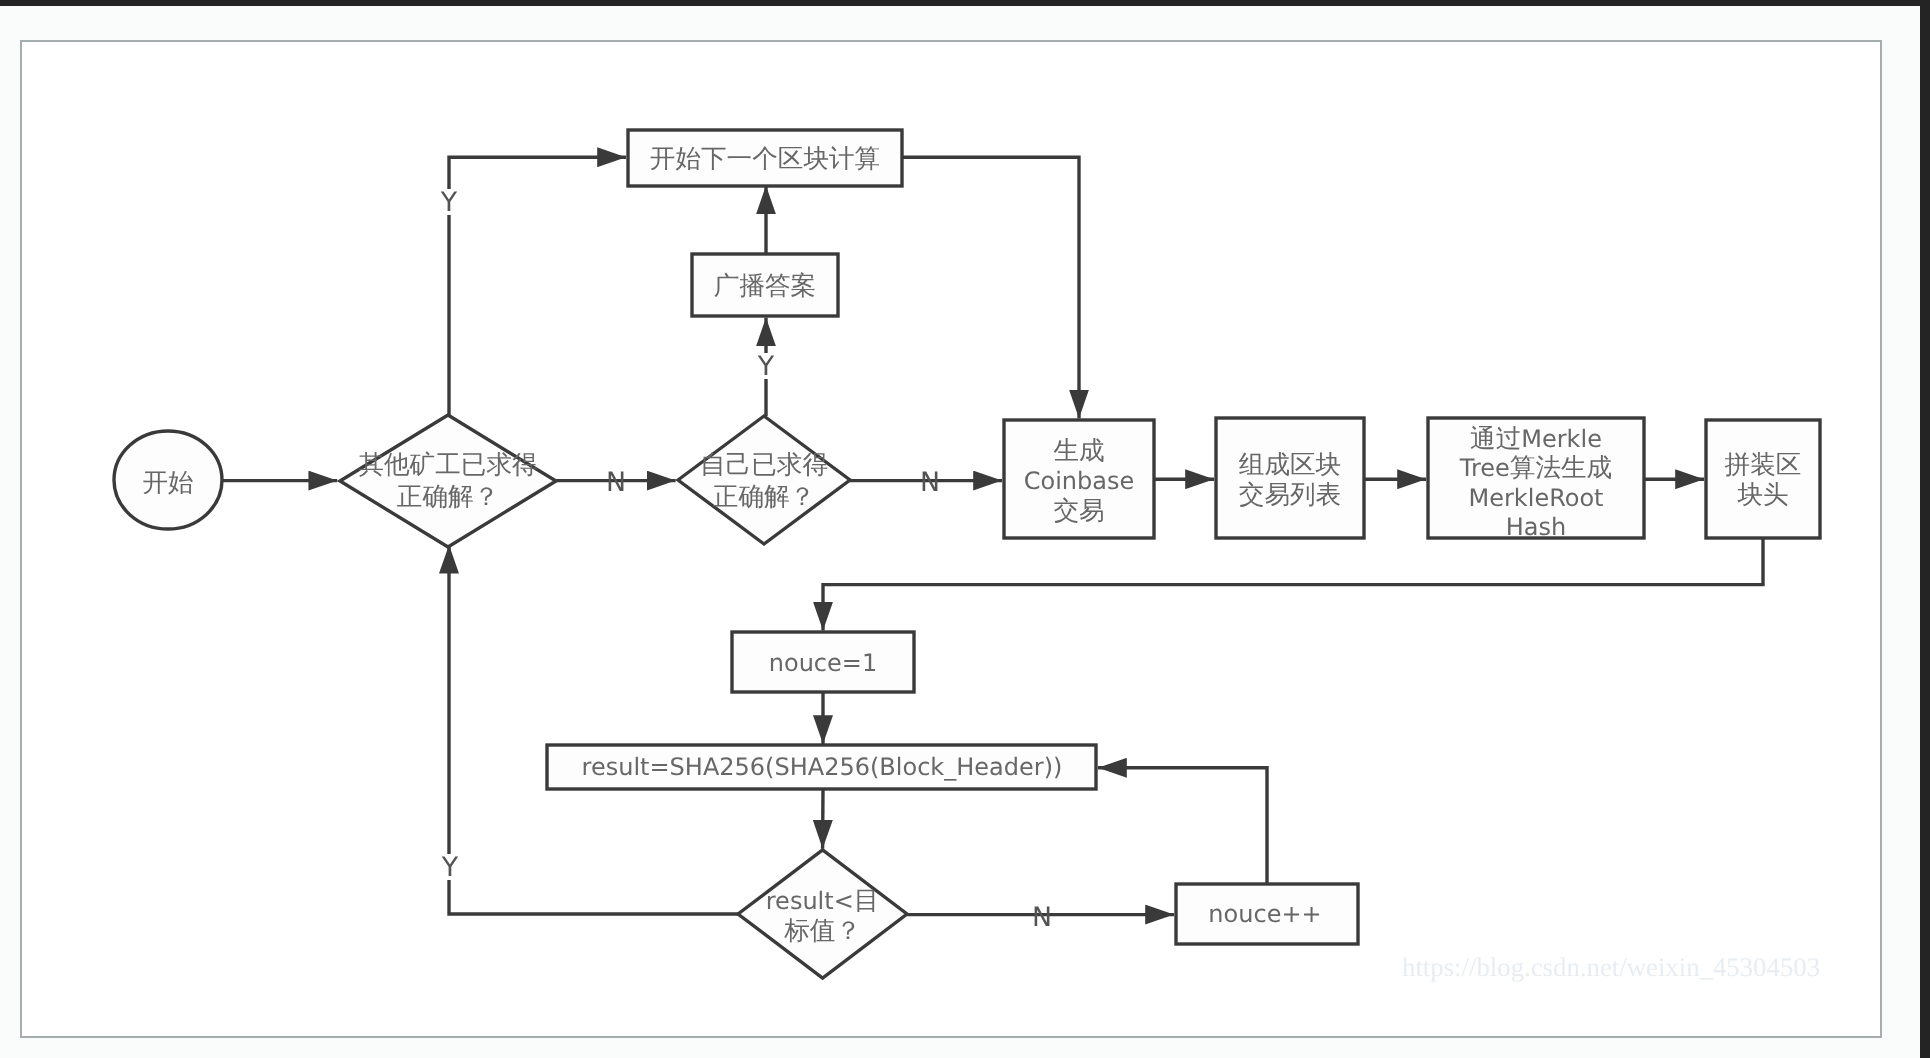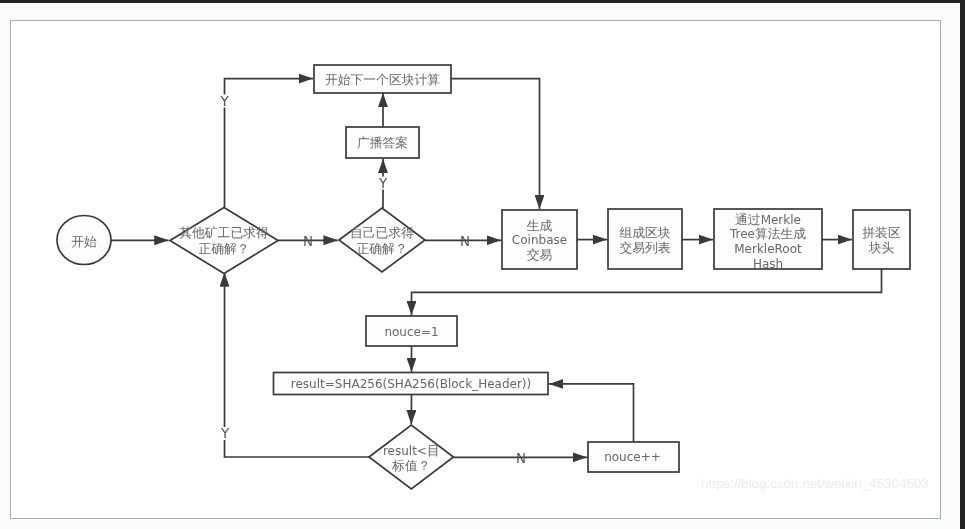--- a/index.html
+++ b/index.html
@@ -19,7 +19,7 @@
   svg.flow tspan.cjk{font-size:12.8px;}
   .wmclip{position:absolute;left:0;top:0;width:960px;height:529px;overflow:hidden;}
   .wm{position:absolute;left:701px;top:476px;font-size:13.4px;color:#e7edf2;white-space:nowrap;letter-spacing:0px;
-      font-family:Liberation Sans, sans-serif;}
+      font-family:Liberation Serif, serif;}
 </style>
 </head>
 <body>

